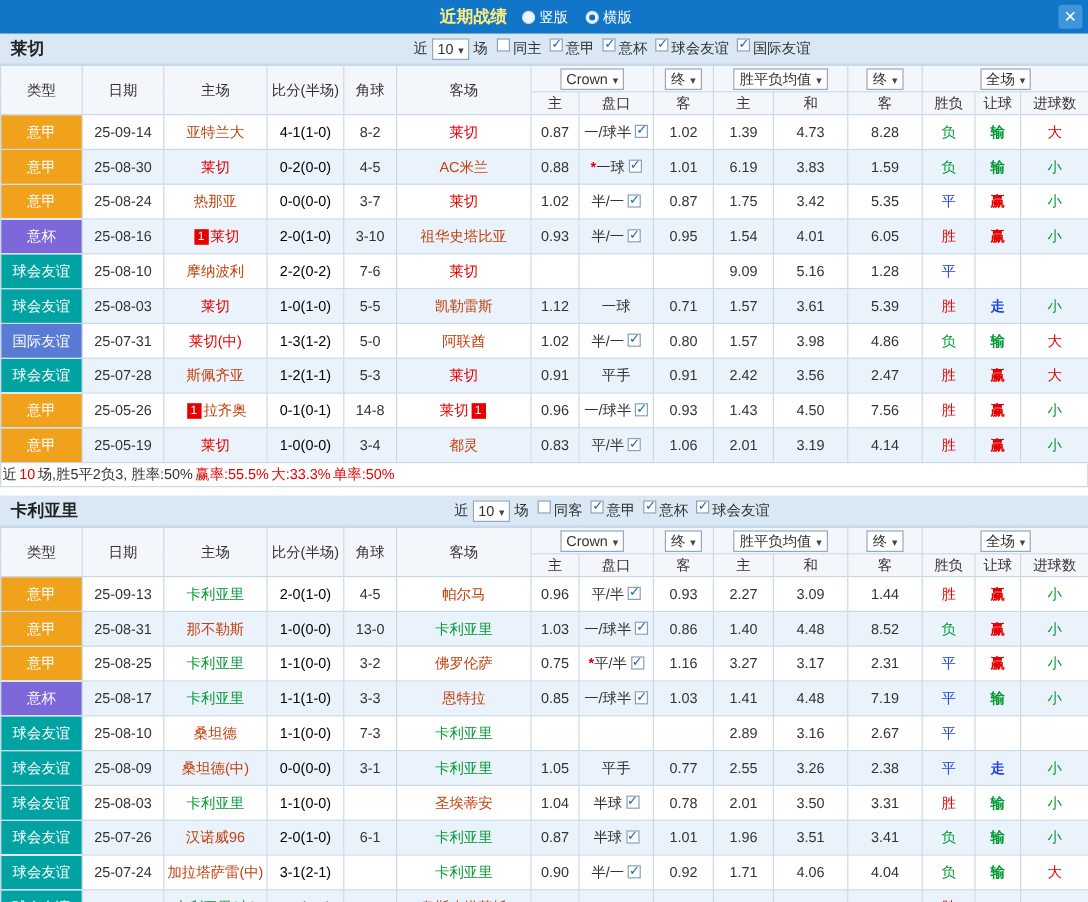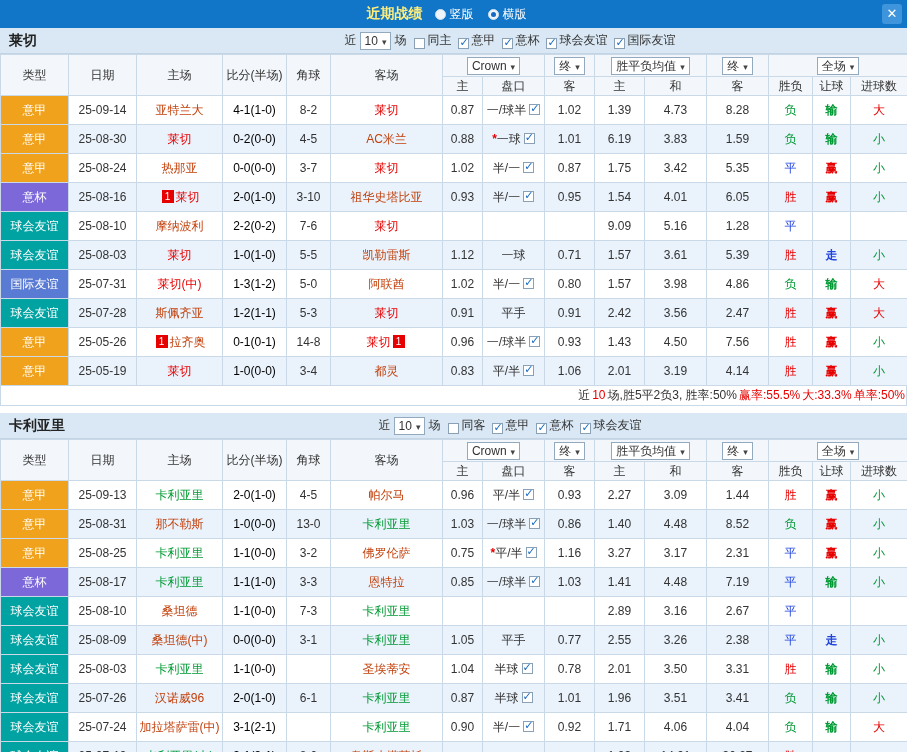--- a/index.html
+++ b/index.html
@@ -19,7 +19,7 @@
   .ddl::after{content:"▾";margin-left:4px;font-size:9px;color:#444}
   .chk{width:11px;height:11px;border:1px solid #8aa0b4;background:#fff;display:inline-block;margin-right:2px;position:relative;flex:none}
   .chk.on::after{content:"✓";position:absolute;left:0;top:-3px;color:#1568c4;font-weight:bold;font-size:11px}
-  .fchk{display:inline-flex;align-items:flex-end;margin-right:7px;cursor:pointer;white-space:nowrap}
+  .fchk{display:inline-flex;align-items:flex-start;margin-right:7px;cursor:pointer;white-space:nowrap}
   table{border-collapse:collapse;table-layout:fixed;width:907px}
   th,td{border:1px solid #c9d9e8;text-align:center;overflow:hidden;white-space:nowrap;padding:0 1px}
   thead th{background:#f3f7fb;font-weight:normal;color:#333}

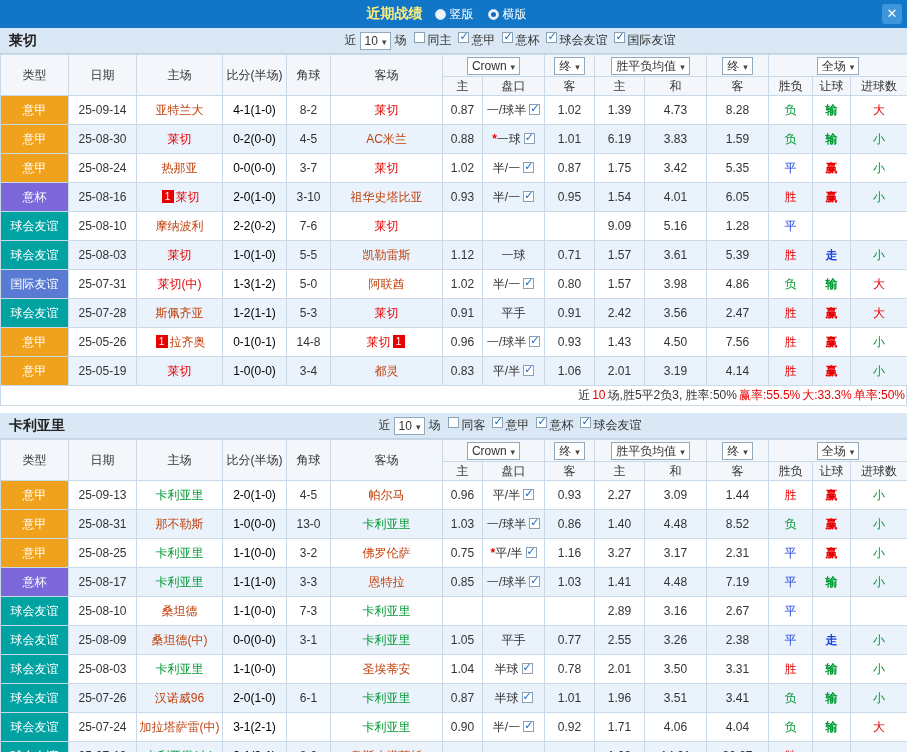--- a/index.html
+++ b/index.html
@@ -46,7 +46,7 @@
   .cbx{display:none;width:11px;height:11px;border:1px solid #8aa0b4;background:#fff;margin-left:3px;position:relative;vertical-align:-1px;cursor:pointer}
   .cbx.on{display:inline-block}
   .cbx.on::after{content:"✓";position:absolute;left:0;top:-3px;color:#1568c4;font-weight:bold;font-size:11px}
-  .footer{height:20px;line-height:19px;text-align:right;border:1px solid #c9d9e8;border-top:none}
+  .footer{height:20px;line-height:19px;text-align:left;border:1px solid #c9d9e8;border-top:none}
   .footer span{margin:0 1px}
   .gap{height:7px}
 </style>

